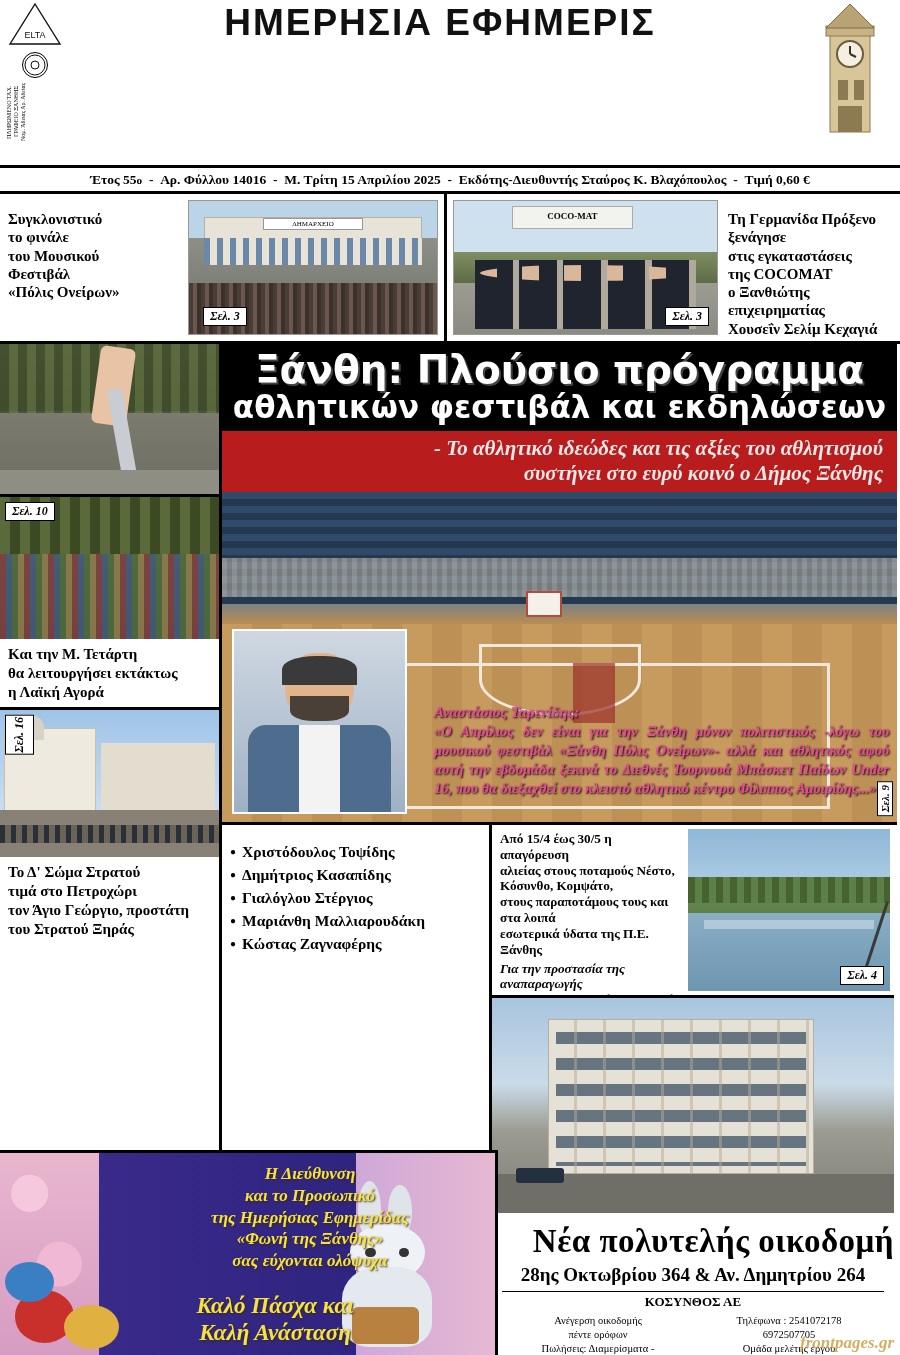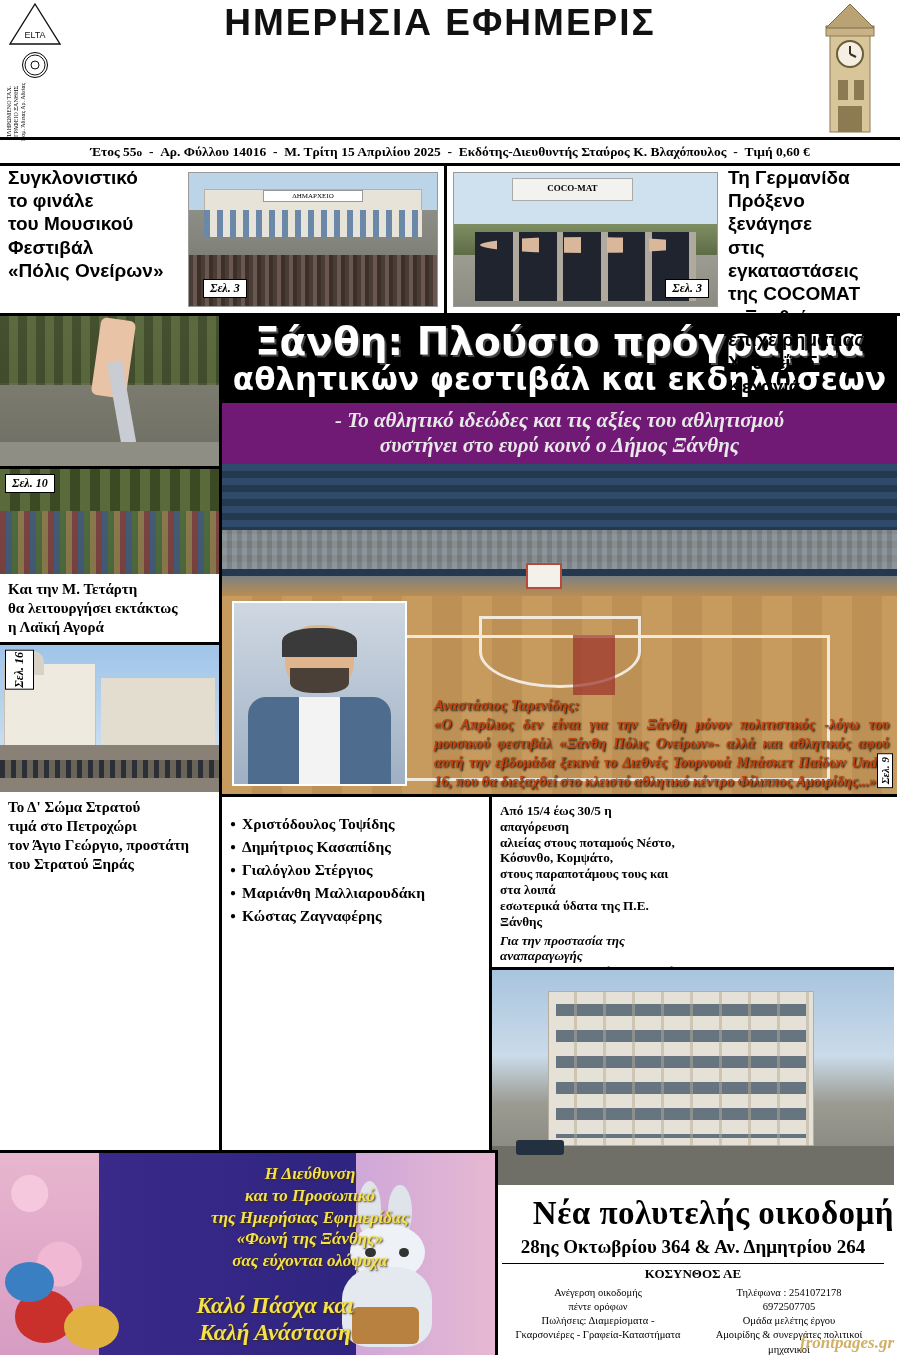--- a/index.html
+++ b/index.html
@@ -13,7 +13,7 @@
   .page { width: 900px; height: 1355px; position: relative; background:#fff; }
 
   
-  .masthead { position: relative; height: 140px; border-bottom: 3px solid #000; }
+  .masthead { position: relative; height: 168px; border-bottom: 3px solid #000; }
   .stamp-left { position: absolute; left: 6px; top: 2px; width: 58px; height: 132px; }
   .circle-logo { width:26px;height:26px;border:1px solid #000;border-radius:50%; margin:4px auto; }
   .vert-text { writing-mode: vertical-rl; transform: rotate(180deg); font-size:6px; text-align:center; width:100%; line-height:1.15; letter-spacing:0px;}

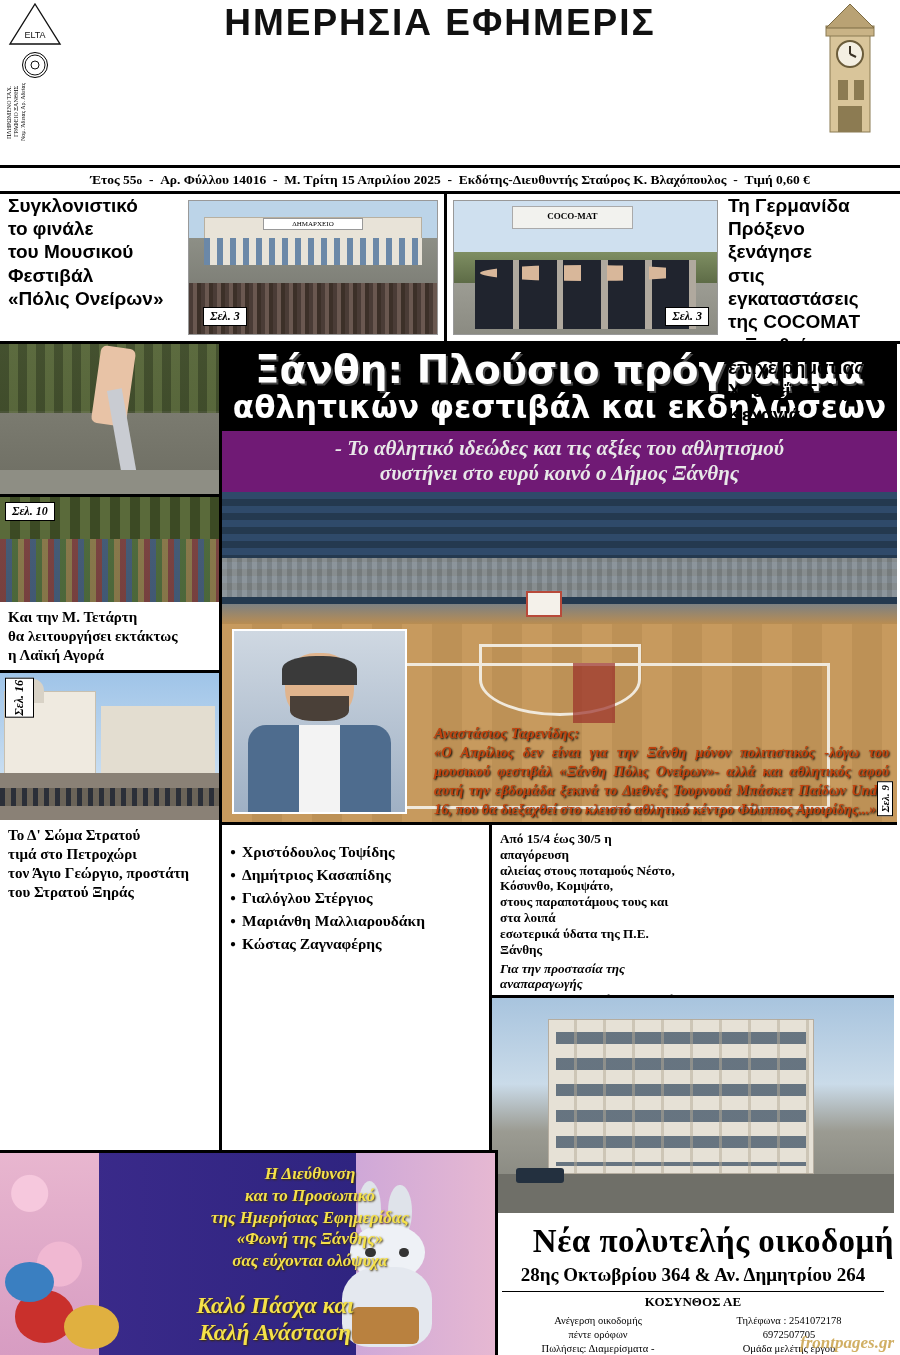--- a/index.html
+++ b/index.html
@@ -51,9 +51,9 @@
   .teaser-l { width:447px; border-right:3px solid #000; }
   .teaser-r { width:450px; }
   .teaser-text {
-    width:182px; padding:0 6px 4px 8px;
-    font-size:19px; font-weight:bold; line-height:1.22;
-    font-family:Liberation Sans, sans-serif;
+    width:182px; padding:16px 6px 4px 8px;
+    font-size:15px; font-weight:bold; line-height:1.22;
+    font-family:Liberation Serif, serif;
   }
   .teaser-text.right { width:175px; padding-left:6px; }
   .teaser-photo { flex:1; margin:6px; position:relative; overflow:hidden; border:1px solid #999; }

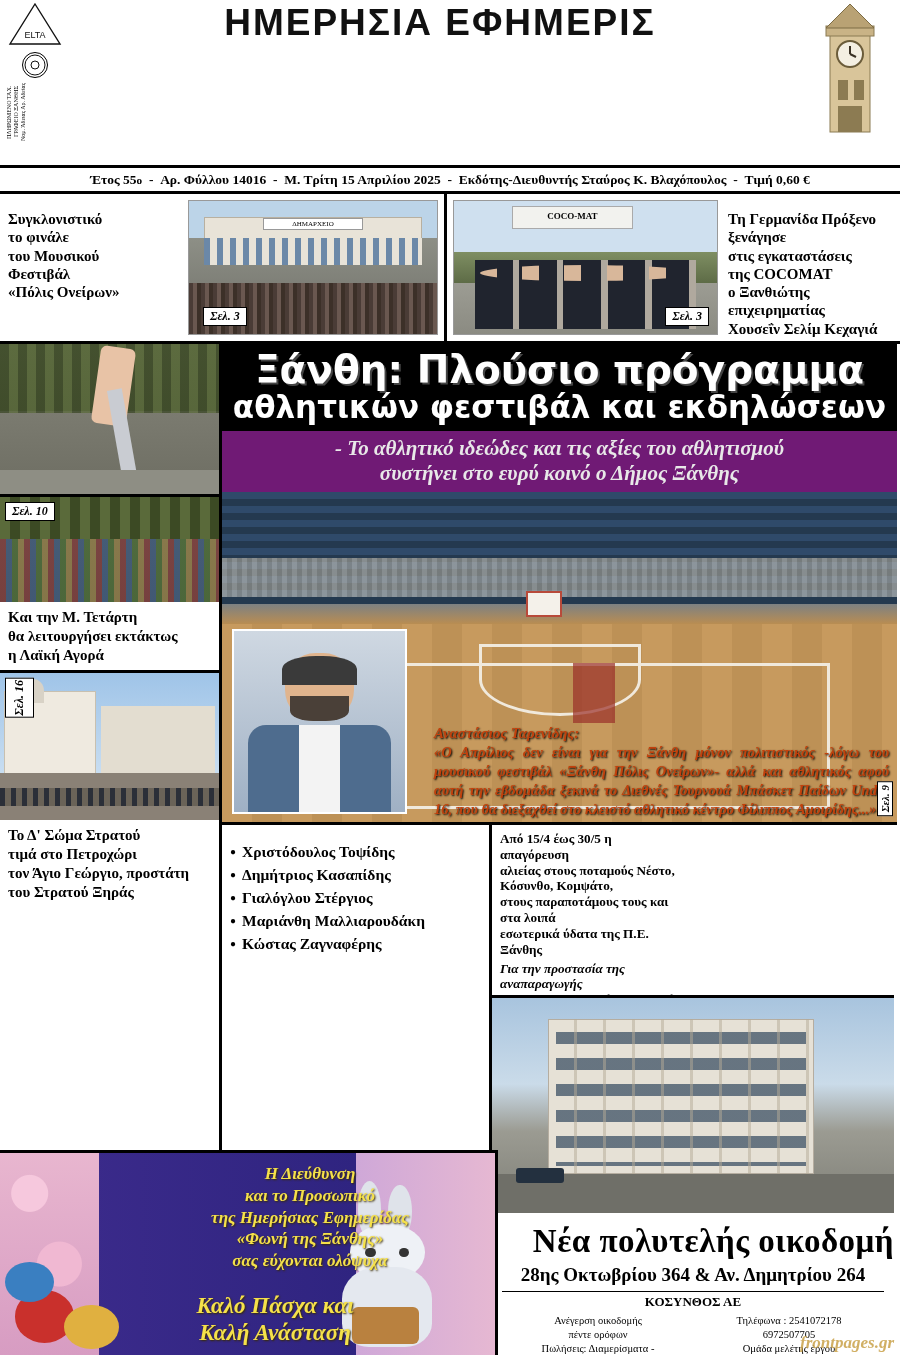--- a/index.html
+++ b/index.html
@@ -93,8 +93,8 @@
   }
   .lead-sub {
     font-style:italic; font-weight:bold; font-size:21px; line-height:1.18;
-    color:#e8e8e8; text-align:center; padding:5px 14px 6px;
-    background:#701a75;
+    color:#e8e8e8; text-align:right; padding:5px 14px 6px;
+    background:#b91c1c;
   }
 
   .lead-photo { position:relative; height:330px; overflow:hidden; }

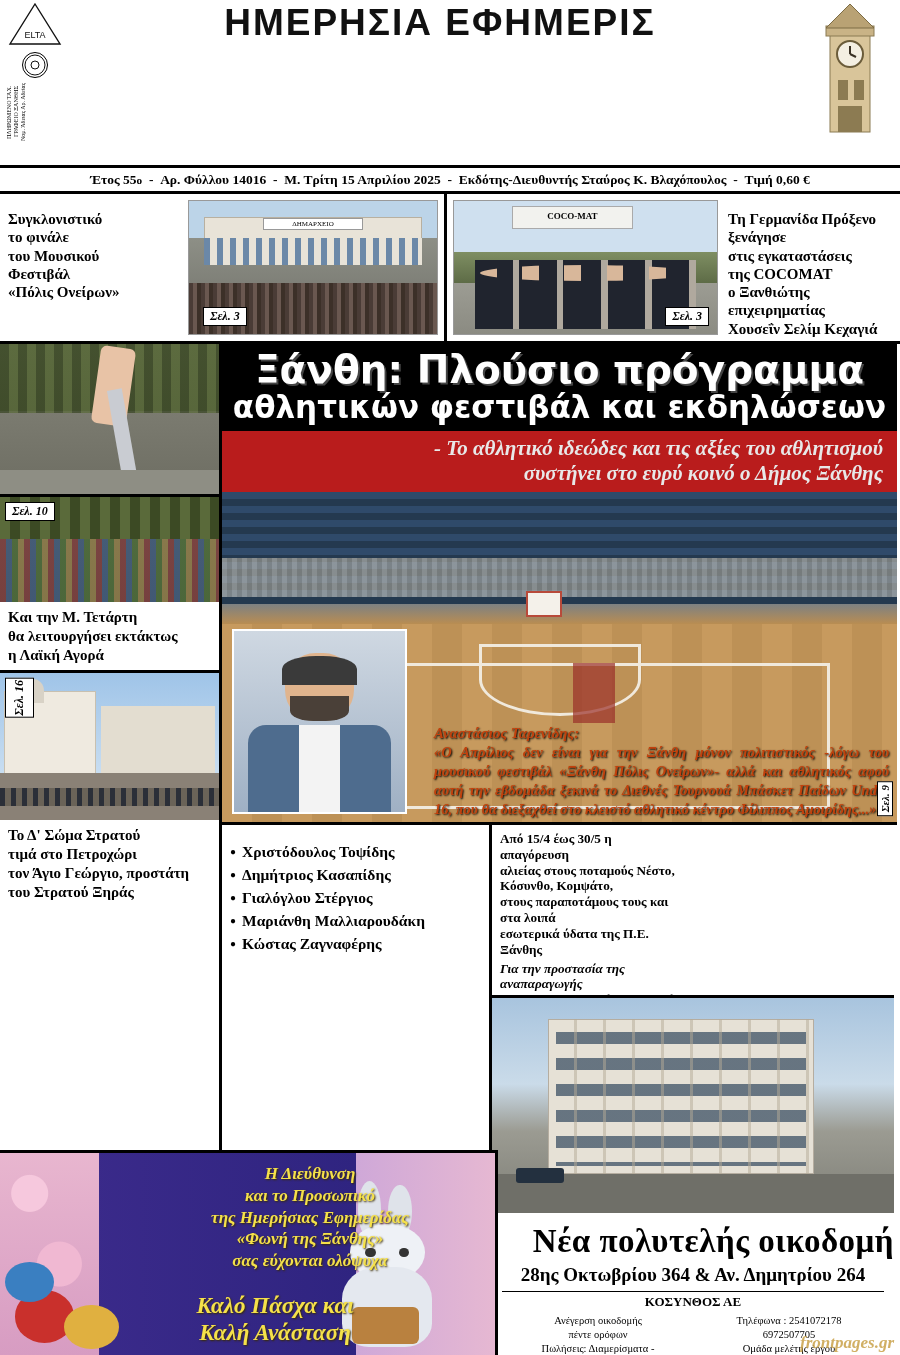--- a/index.html
+++ b/index.html
@@ -264,7 +264,7 @@
       </div>
 
 
-      <div class="photo-cell divider" style="height:108px;">
+      <div class="photo-cell divider" style="height:145px;">
         <div class="ph" style="background:linear-gradient(#6e7a4a 0%,#4c5430 40%,#7a6a58 40%,#564a3c 100%);"></div>
         <div style="position:absolute;left:0;top:38%;width:100%;height:62%;background:repeating-linear-gradient(90deg,#7a3f3f 0 6px,#3f5a7a 6px 12px,#4a6a3a 12px 18px,#8a7a4a 18px 24px);opacity:.9;"></div>
         <div style="position:absolute;left:0;top:0;width:100%;height:40%;background:repeating-linear-gradient(90deg,#5a6a3a 0 10px,#3c4a24 10px 20px);"></div>

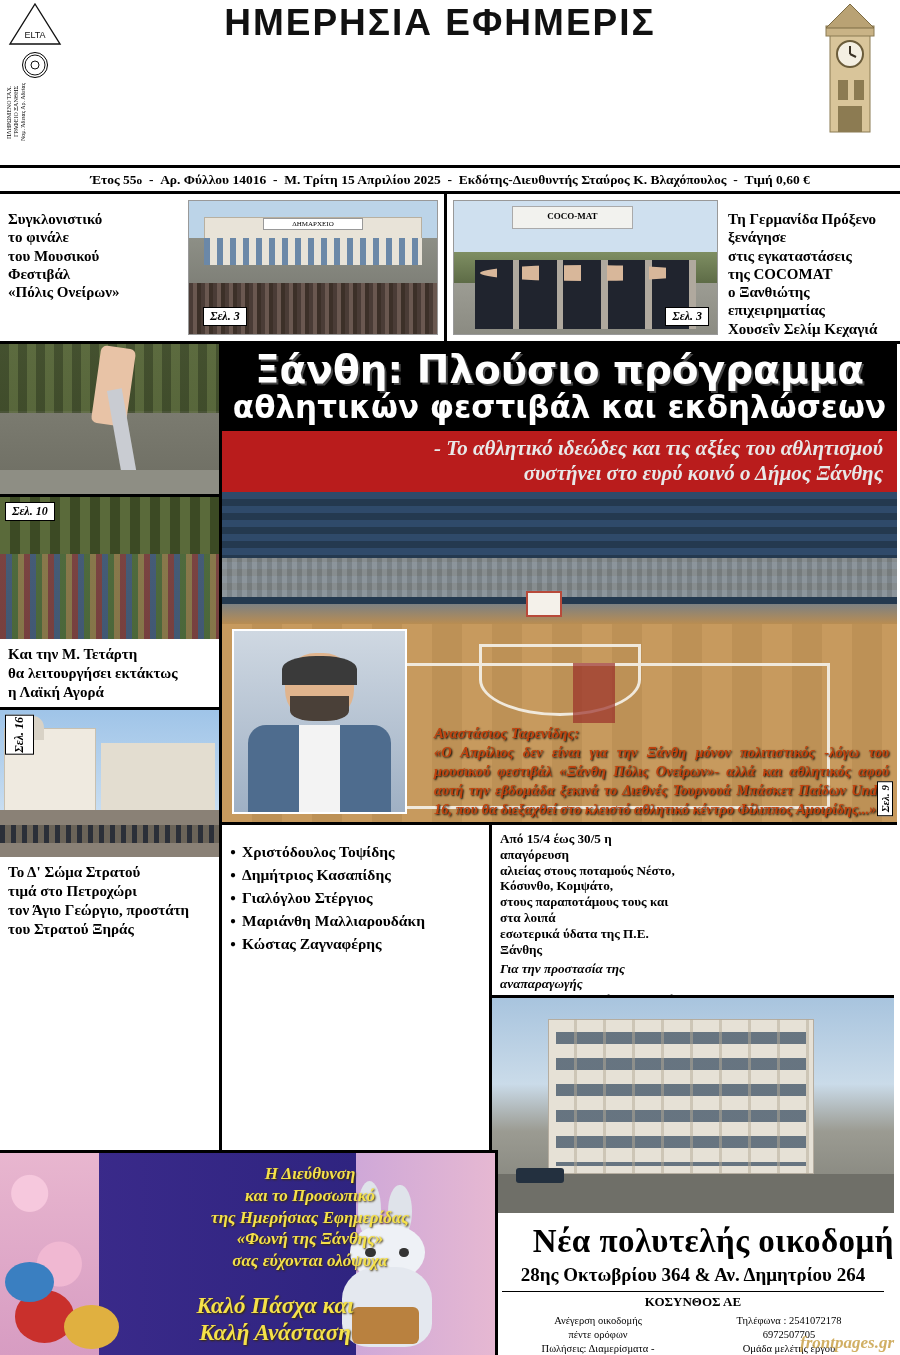--- a/index.html
+++ b/index.html
@@ -103,8 +103,8 @@
     border:2px solid #fff; overflow:hidden; background:#d8d8d8;
   }
   .quote {
-    position:absolute; right:8px; bottom:3px; width:455px;
-    color:#c2410c; font-style:italic; font-weight:bold; font-size:14.5px; line-height:1.3;
+    position:absolute; right:8px; bottom:24px; width:455px;
+    color:#ec4899; font-style:italic; font-weight:bold; font-size:14.5px; line-height:1.3;
     text-shadow:1px 1px 2px #000; text-align:justify;
   }
   .quote .who { font-size:15px; }

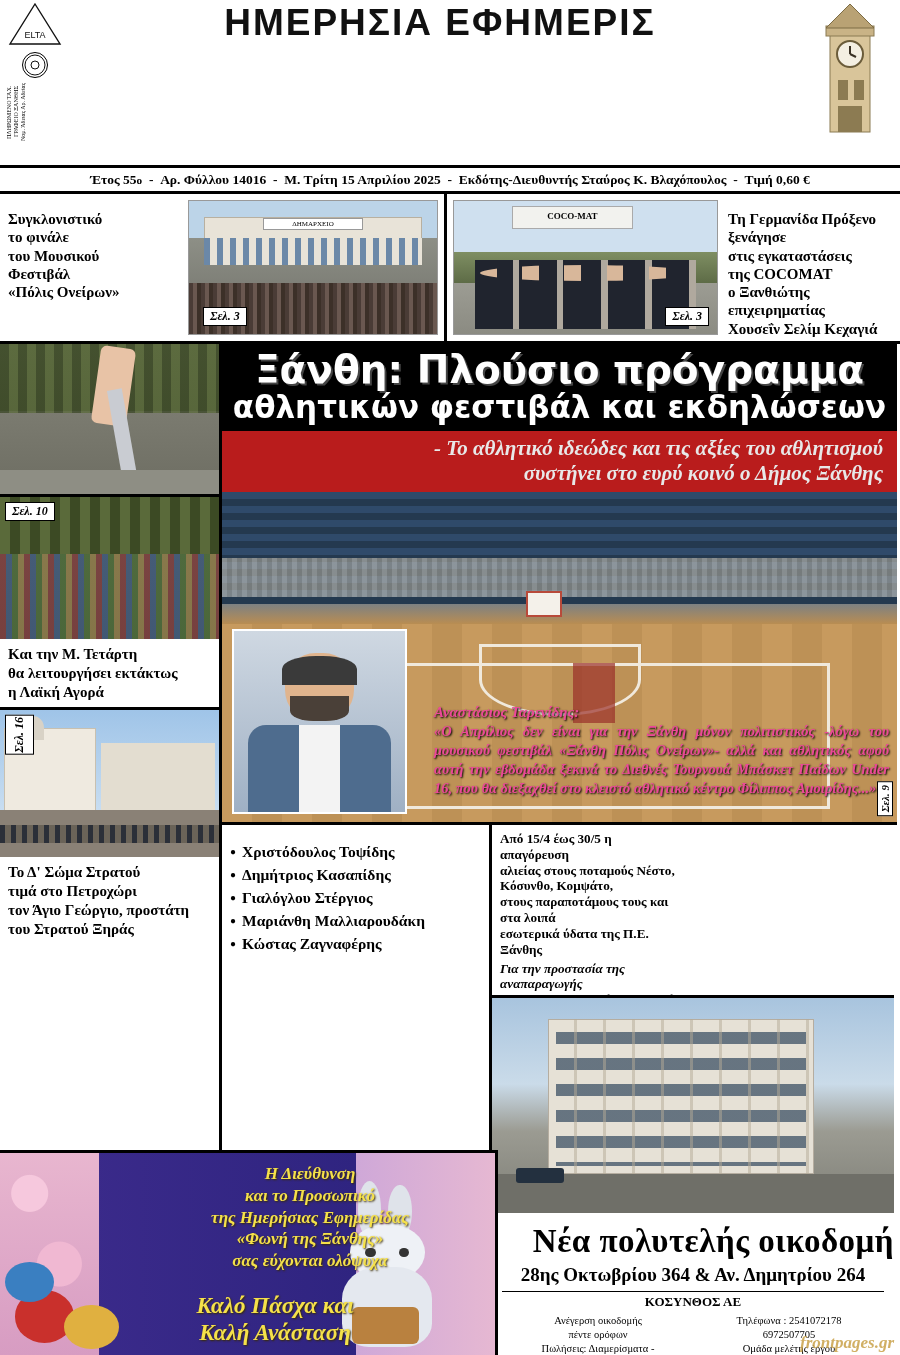--- a/index.html
+++ b/index.html
@@ -352,6 +352,14 @@
               <div class="it" style="margin-top:3px;">Για την προστασία της αναπαραγωγής</div>
               <div class="it">των ιχθυοπληθυσμών και λοιπών</div>
               <div class="it">υδρόβιων οργανισμών</div>
+            </div>
+            <div class="fish-photo">
+              <div class="ph" style="background:linear-gradient(#8fb8d8 0%,#a9c9e2 30%,#6d8f55 38%,#5d7f48 52%,#7fa0b8 52%,#96b4c8 100%);"></div>
+              <div style="position:absolute;left:0;top:30%;width:100%;height:16%;background:repeating-linear-gradient(90deg,#46632f 0 7px,#5d7f48 7px 14px);"></div>
+              <div style="position:absolute;left:0;top:52%;width:100%;height:48%;background:linear-gradient(#89aec6,#6f96b0);"></div>
+              <div style="position:absolute;left:8%;top:56%;width:84%;height:6%;background:rgba(255,255,255,.35);"></div>
+              <div style="position:absolute;right:6%;top:44%;width:3px;height:44%;background:#3a3a3a;transform:rotate(18deg);"></div>
+              <div class="sel-badge" style="right:6px;bottom:6px;font-style:italic;">Σελ. 4</div>
             </div>
           </div>
 

